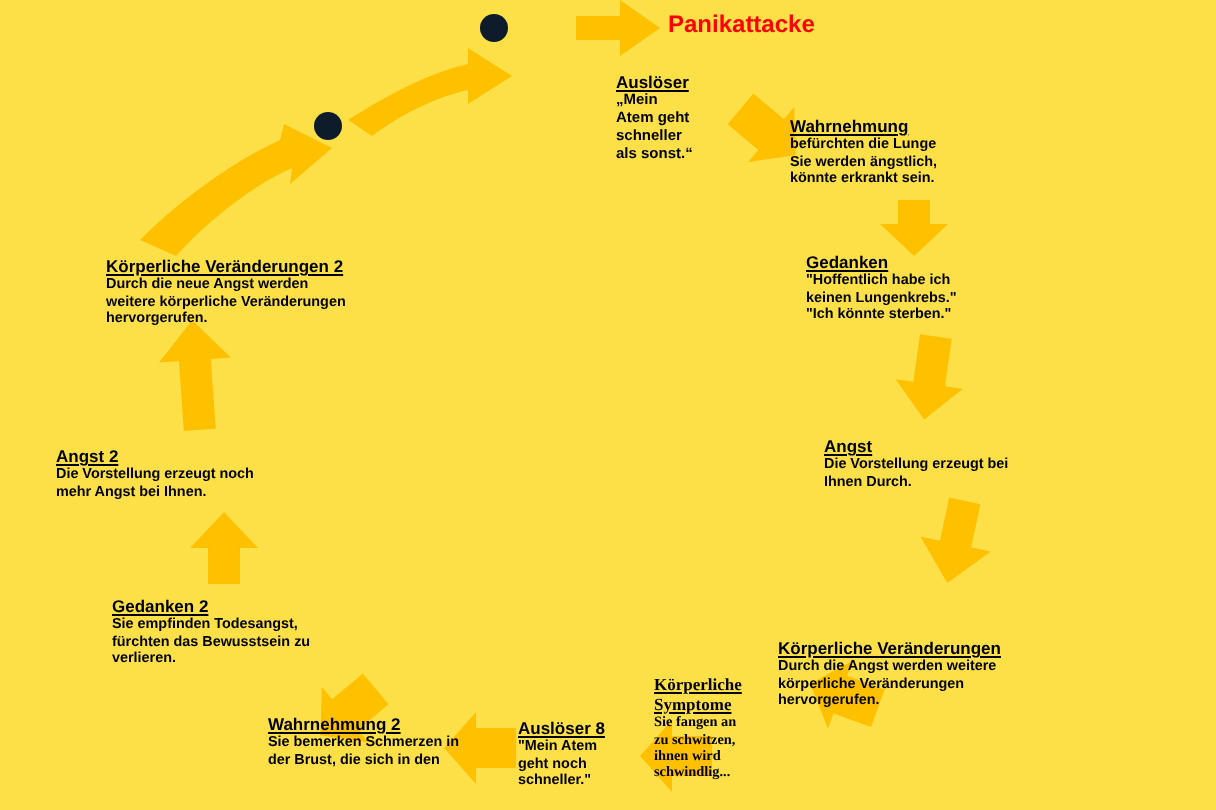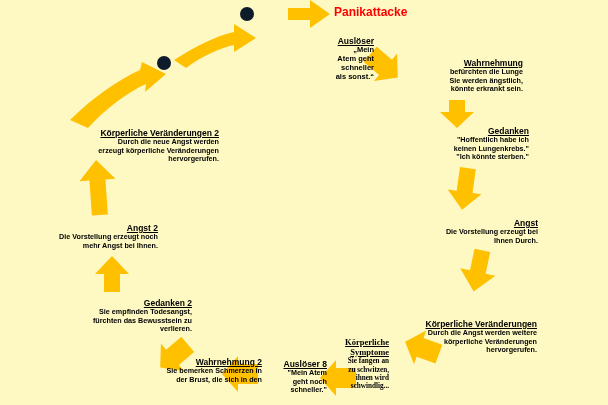--- a/index.html
+++ b/index.html
@@ -14,7 +14,7 @@
     position: relative;
     width: 608px;
     height: 405px;
-    background: #fef9c3;
+    background: #fde047;
     overflow: hidden;
   }
   .node {

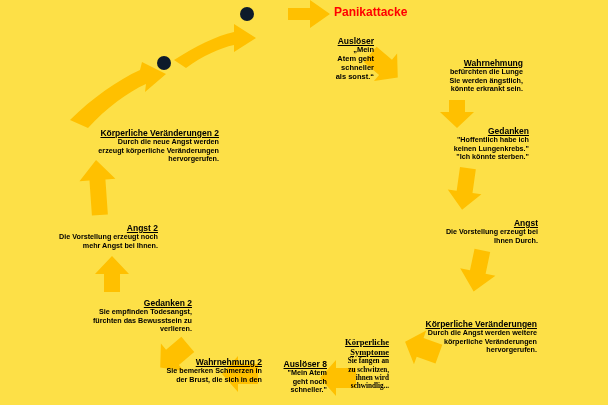--- a/index.html
+++ b/index.html
@@ -19,7 +19,7 @@
   }
   .node {
     position: absolute;
-    text-align: right;
+    text-align: left;
     color: #000000;
     font-family: "Liberation Sans", sans-serif;
     line-height: 1.18;

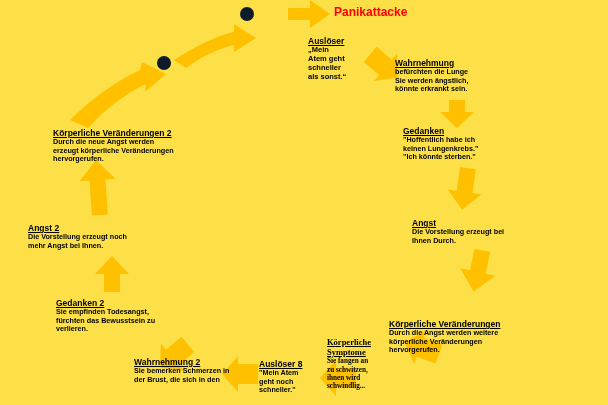--- a/index.html
+++ b/index.html
@@ -195,7 +195,7 @@
   <div class="node" style="left:53px; top:128px; width:166px; font-size:7.2px;">
     <span class="title" style="font-size:8.5px;">Körperliche Veränderungen 2</span>
     <span class="body">Durch die neue Angst werden</span>
-    <span class="body">erzeugt körperliche Veränderungen</span>
+    <span class="body">weitere körperliche Veränderungen</span>
     <span class="body">hervorgerufen.</span>
   </div>
 

